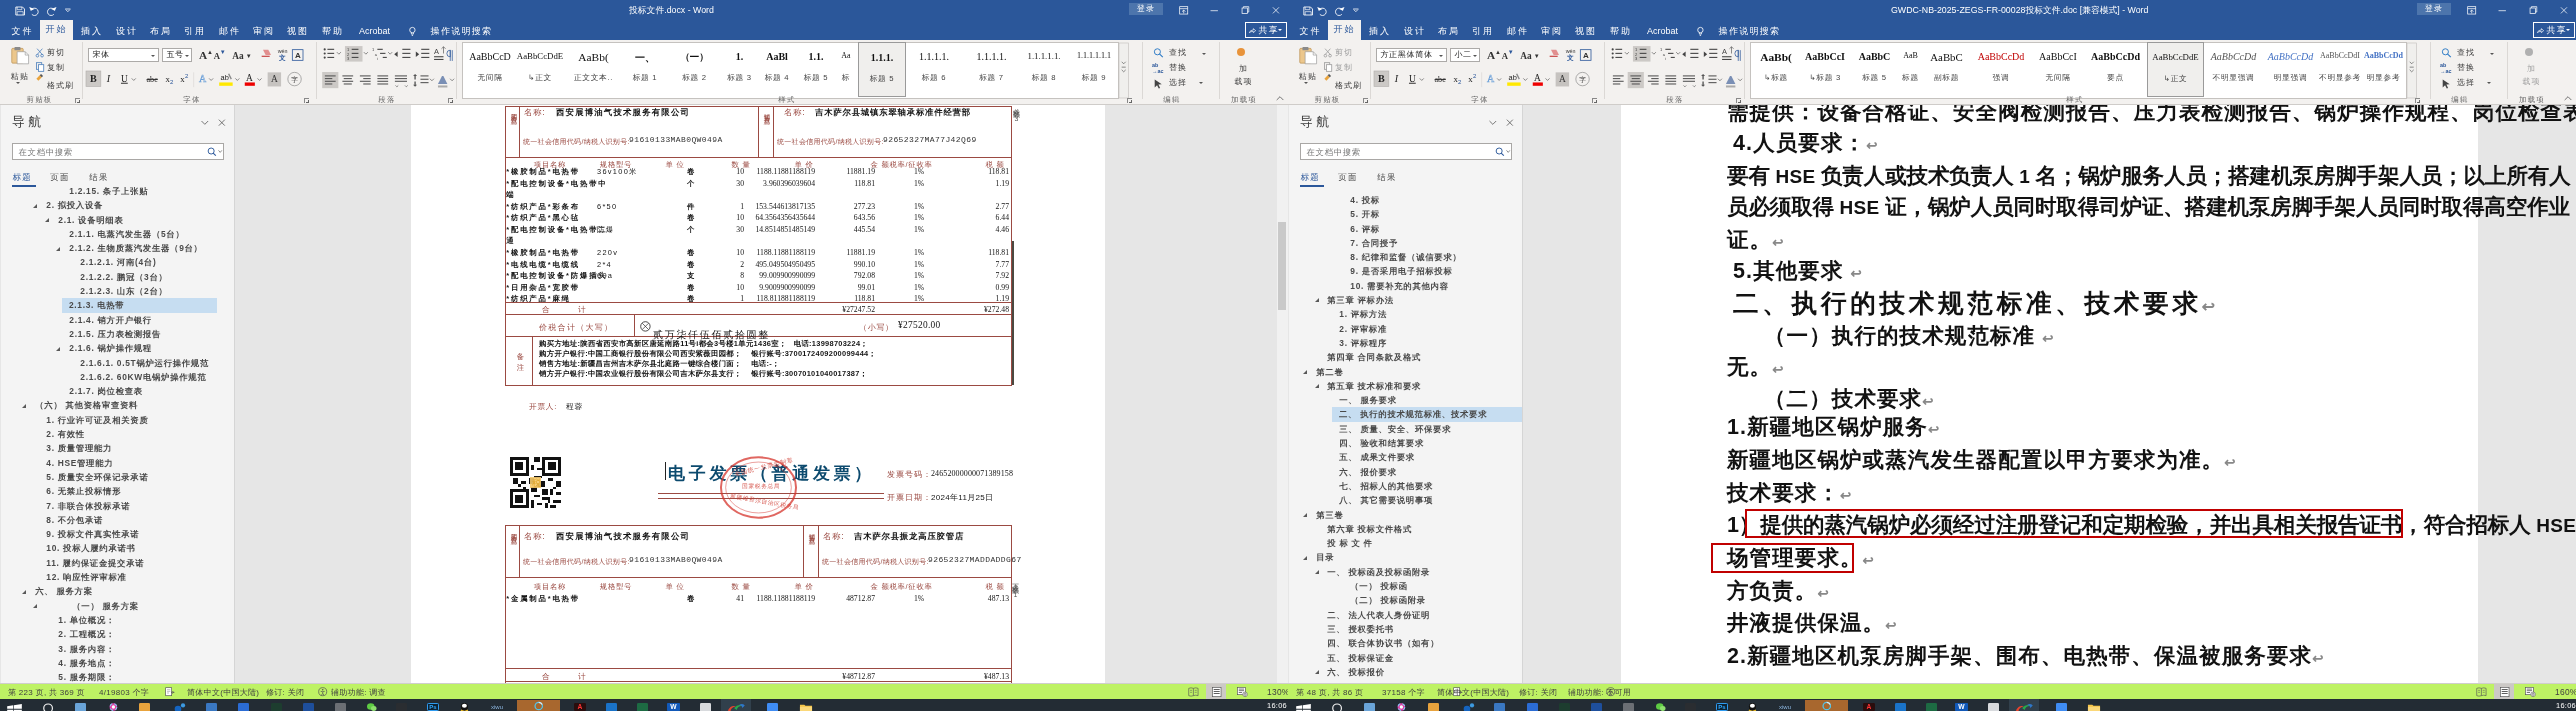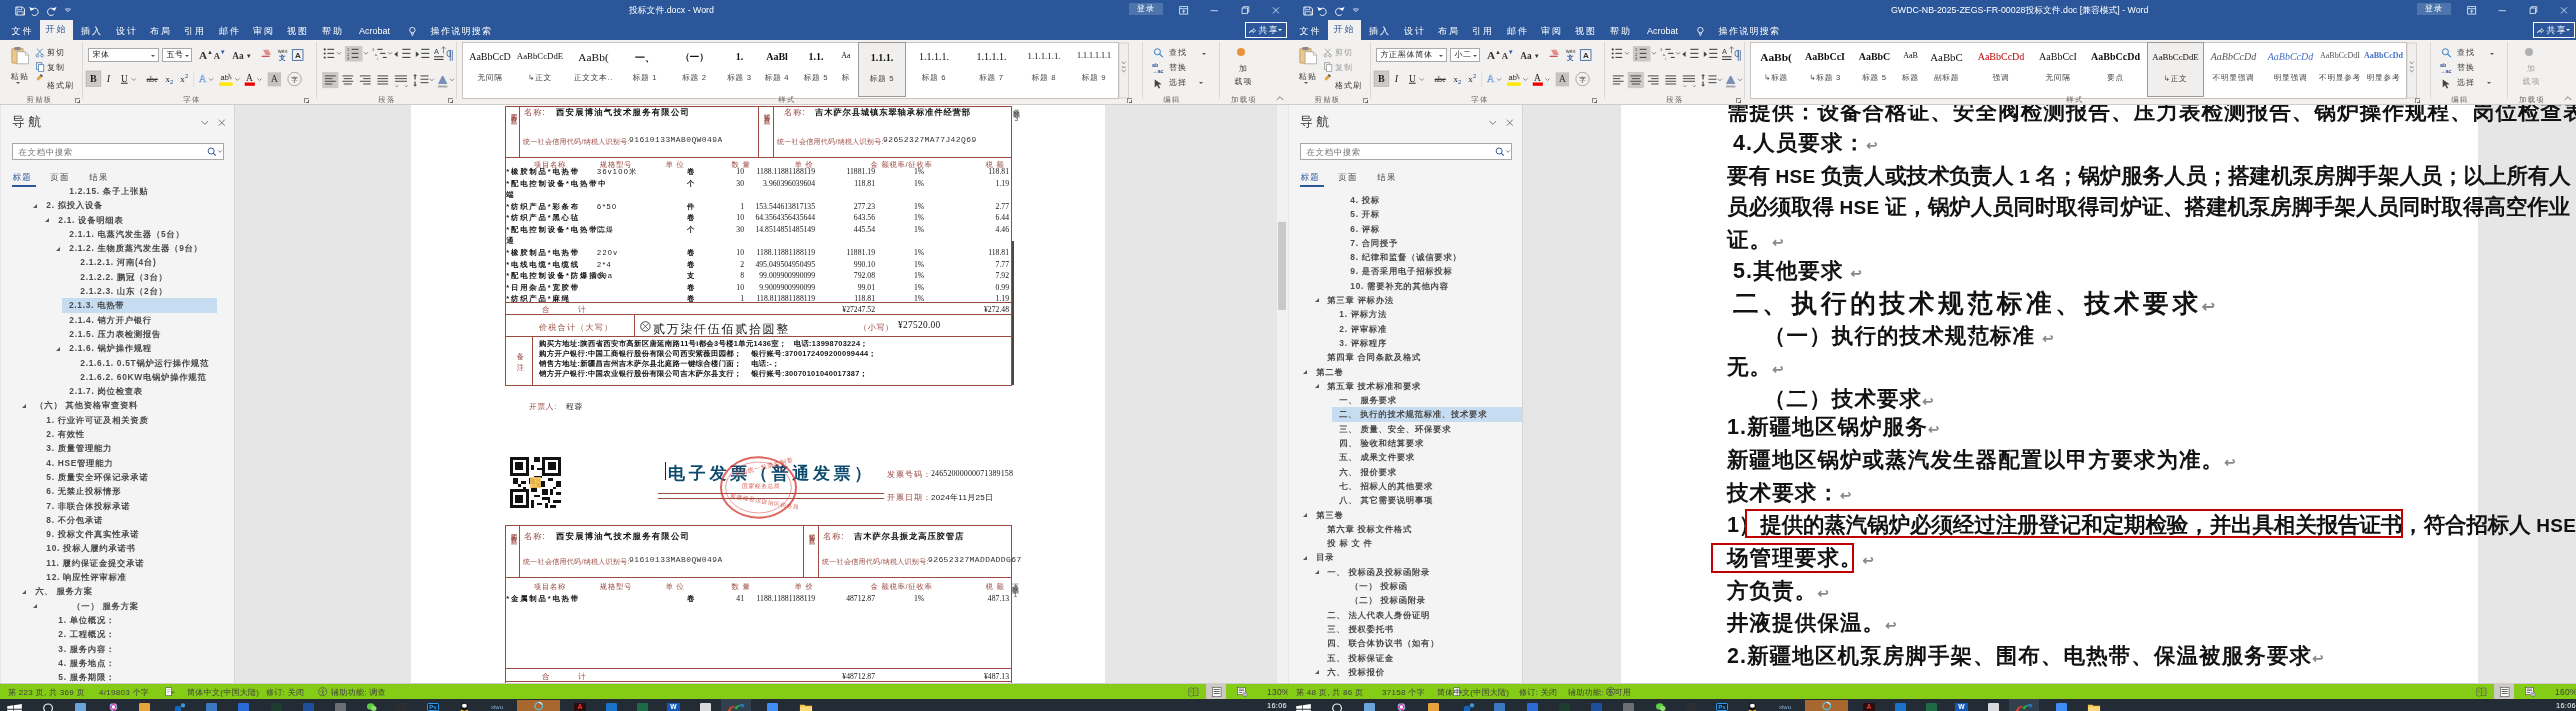--- a/index.html
+++ b/index.html
@@ -638,7 +638,7 @@
         <circle cx="8" cy="8" r="7" fill="none" stroke="#222" stroke-width="1.2"></circle>
         <path d="M3.5 3.5 l9 9 M12.5 3.5 l-9 9" stroke="#222" stroke-width="1"></path>
       </svg>
-<div class="btext" style="left:417px;top:216px;font-size:12px;letter-spacing:1.7px">贰万柒仟伍佰贰拾圆整</div>
+<div class="btext" style="left:417px;top:223px;font-size:10px;letter-spacing:1.7px">贰万柒仟伍佰贰拾圆整</div>
 <div class="mtext" style="left:623px;top:217px;font-size:8px;letter-spacing:0.7px">（小写）</div>
 <div class="btext serif2" style="left:662px;top:215px;font-size:9.4px;letter-spacing:0.3px">¥27520.00</div>
 <div class="vtx" style="left:279px;top:242px;font-size:7.4px;letter-spacing:9.4px">备注</div>

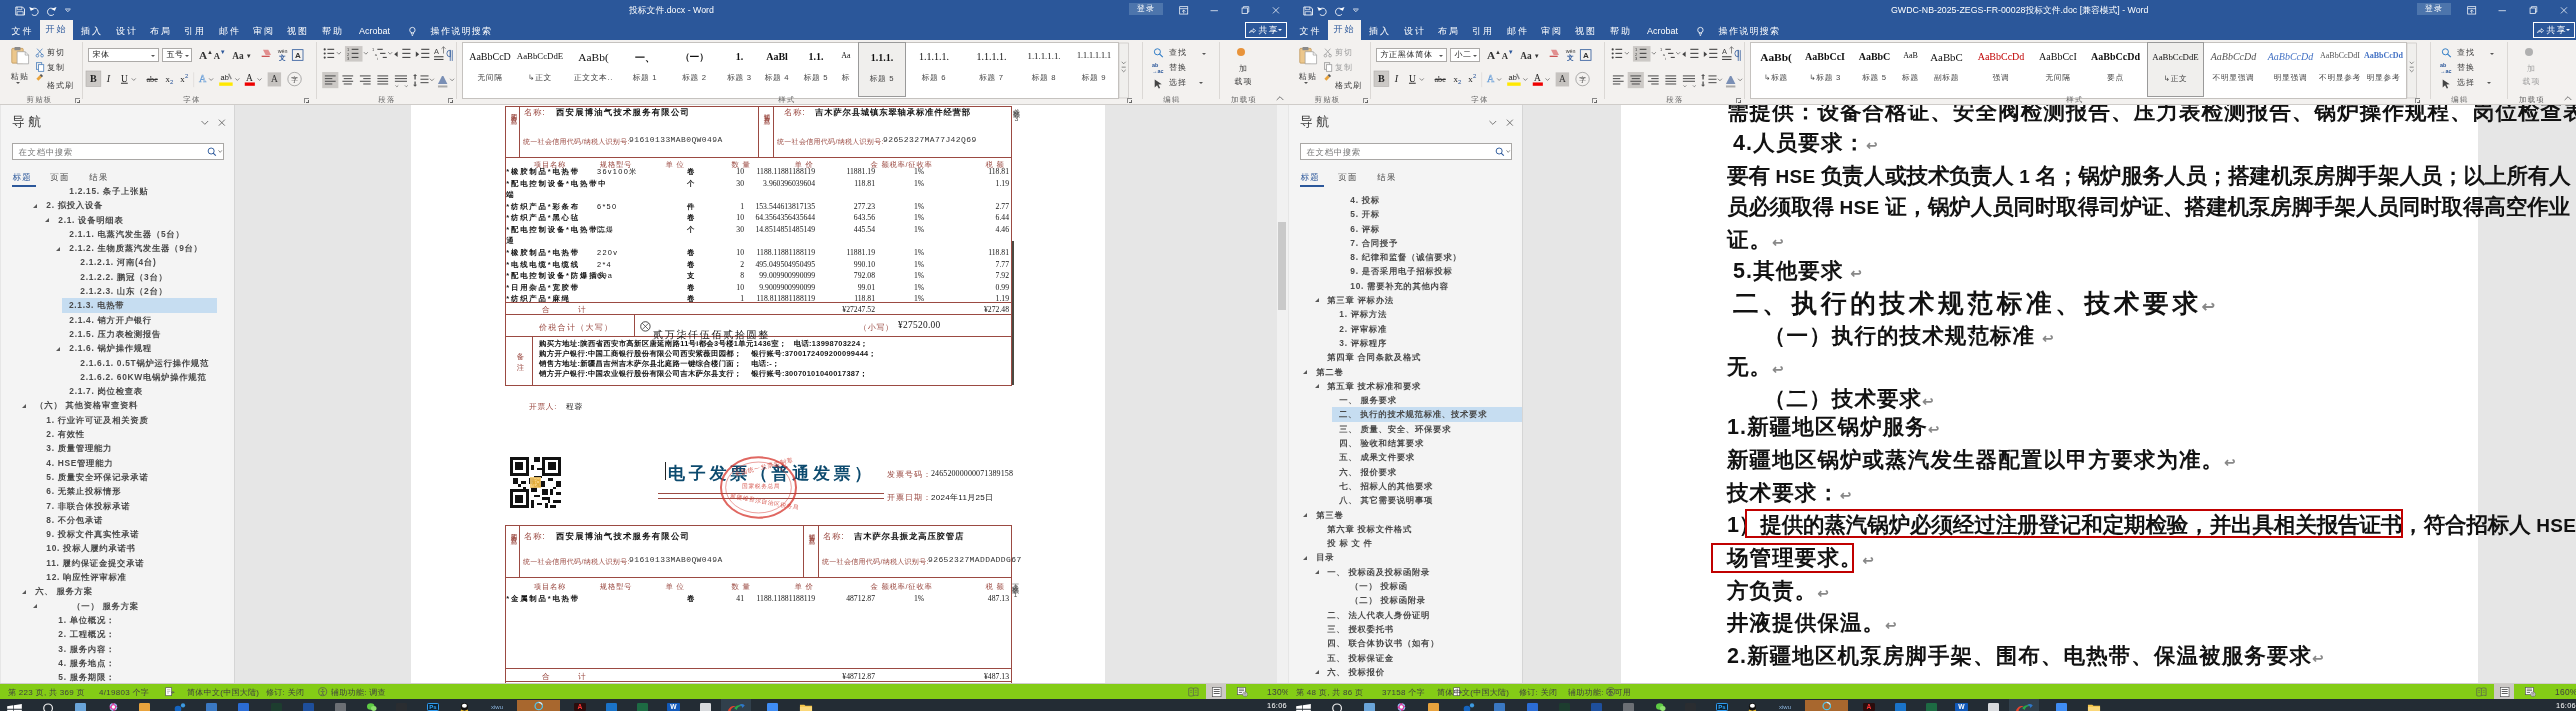--- a/index.html
+++ b/index.html
@@ -31,7 +31,7 @@
 .hlb{display:inline-block;background:#c6ddf1;height:14.3px}
 .doc{position:absolute;top:105px;height:578px;background:#e6e6e6;overflow:hidden}
 .page{position:absolute;background:#fff}
-.status{position:absolute;left:0;top:683px;right:0;height:28px;background:#84cc16;border-top:0.7px solid #d0cecc;font-size:8px;color:#3f3f3f}
+.status{position:absolute;left:0;top:683px;right:0;height:28px;background:#bef264;border-top:0.7px solid #d0cecc;font-size:8px;color:#3f3f3f}
 .sit{position:absolute;top:2.7px;white-space:nowrap;letter-spacing:0.3px}
 .mline{position:absolute;background:#9b4a42}
 .mtext{position:absolute;color:#9b4a42;white-space:nowrap}

